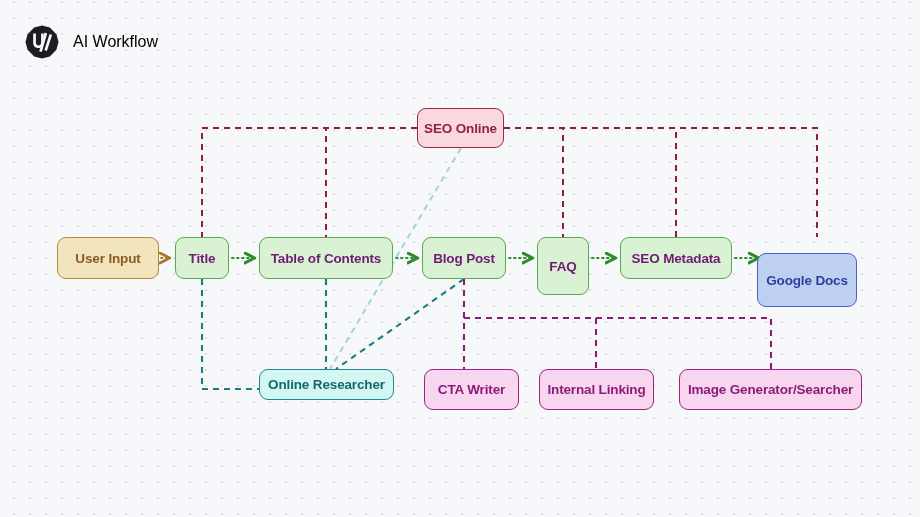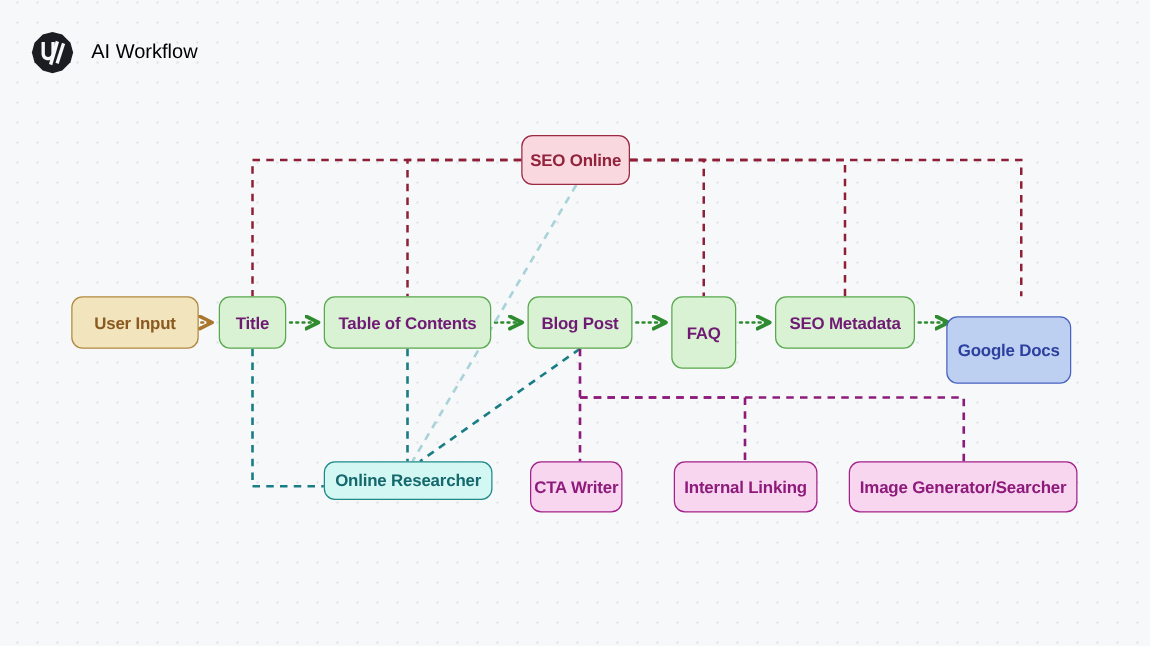--- a/index.html
+++ b/index.html
@@ -164,7 +164,7 @@
       <div class="node cyan" style="left: 259px; top: 369px; width: 135px; height: 31px;">
         <span>Online Researcher</span>
       </div>
-      <div class="node pink" style="left: 424px; top: 369px; width: 74px; height: 41px;">
+      <div class="node pink" style="left: 424px; top: 369px; width: 95px; height: 41px;">
         <span>CTA Writer</span>
       </div>
       <div class="node pink" style="left: 539px; top: 369px; width: 115px; height: 41px;">

